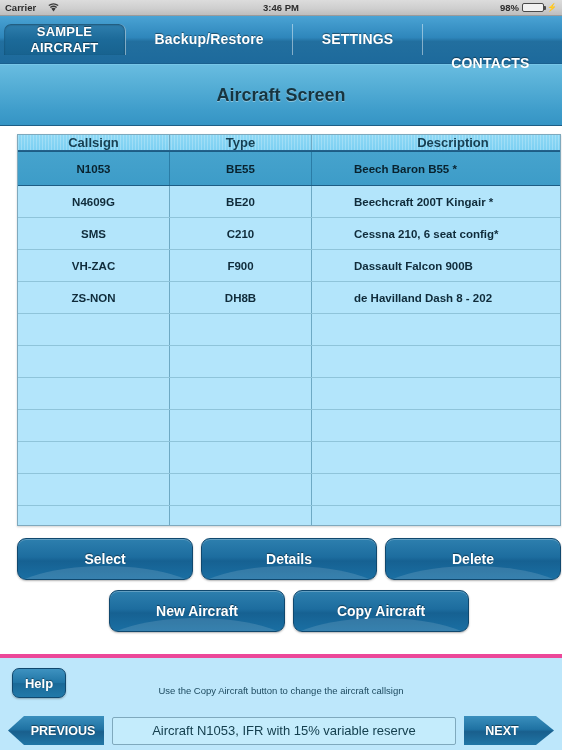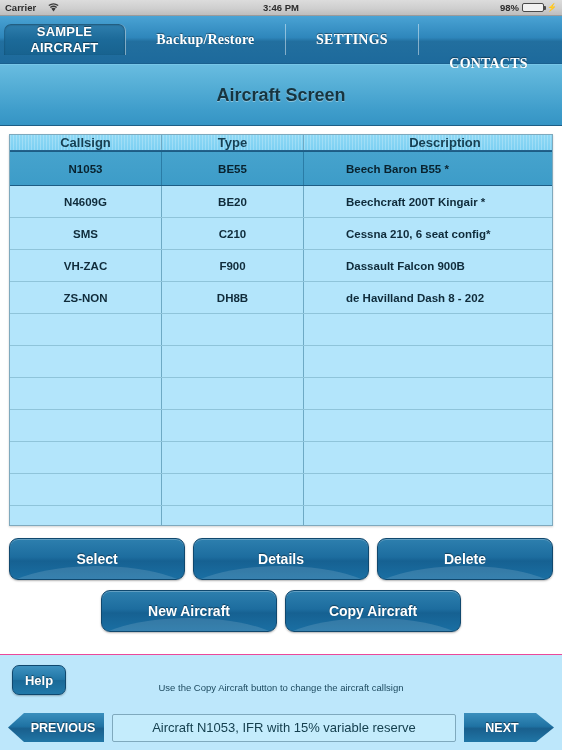--- a/index.html
+++ b/index.html
@@ -72,7 +72,7 @@
   }
   .tab-t1 { font-size: 13px; }
   .tab-t2 { font-size: 13px; }
-  .tab-t3 { font-size: 14px; font-family: Liberation Serif, serif; }
+  .tab-t3 { font-size: 14px; }
 
   
   .titlebar {

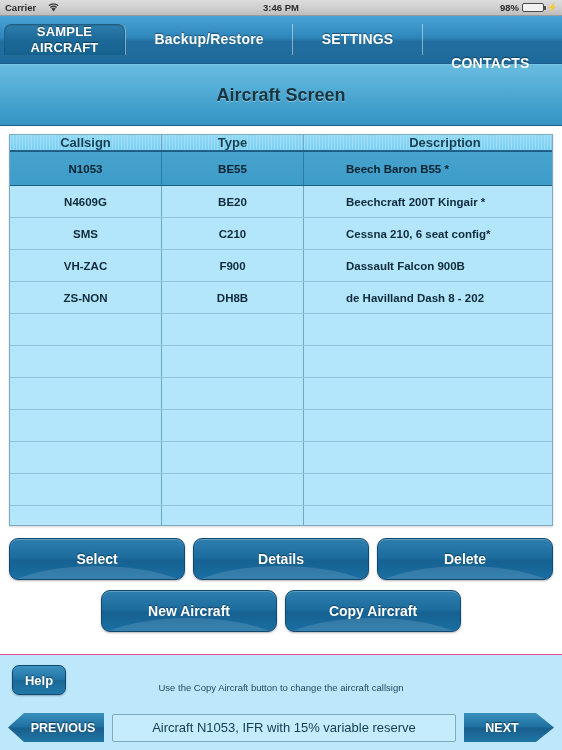--- a/index.html
+++ b/index.html
@@ -91,7 +91,7 @@
   .content {
     width: 100%;
     background: #ffffff;
-    padding: 8px 9px 0 9px;
+    padding: 8px 9px 0 17px;
   }
 
   

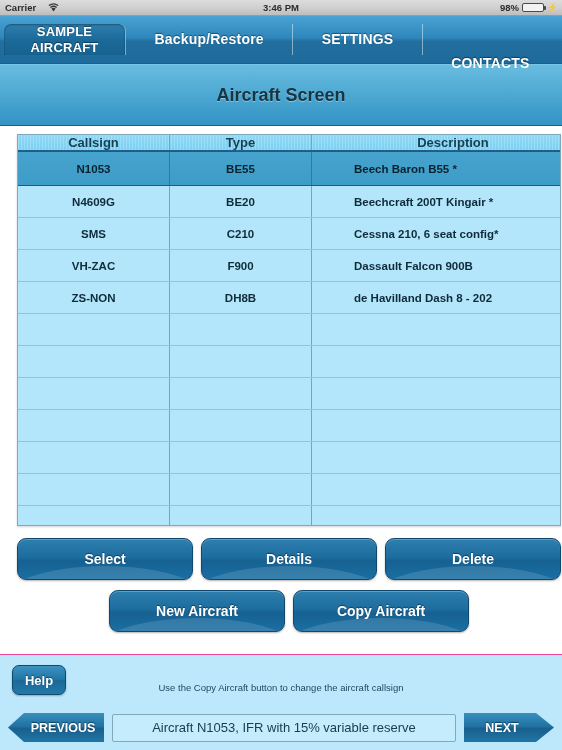--- a/index.html
+++ b/index.html
@@ -171,7 +171,7 @@
     position: absolute; left: 0; bottom: 0;
     width: 562px; height: 96px;
     background: #bde7fb;
-    border-top: 1px solid #ec4899;
+    border-top: 4px solid #ec4899;
   }
   .footer-top {
     height: 50px; display: flex; align-items: center; padding: 0 12px;

